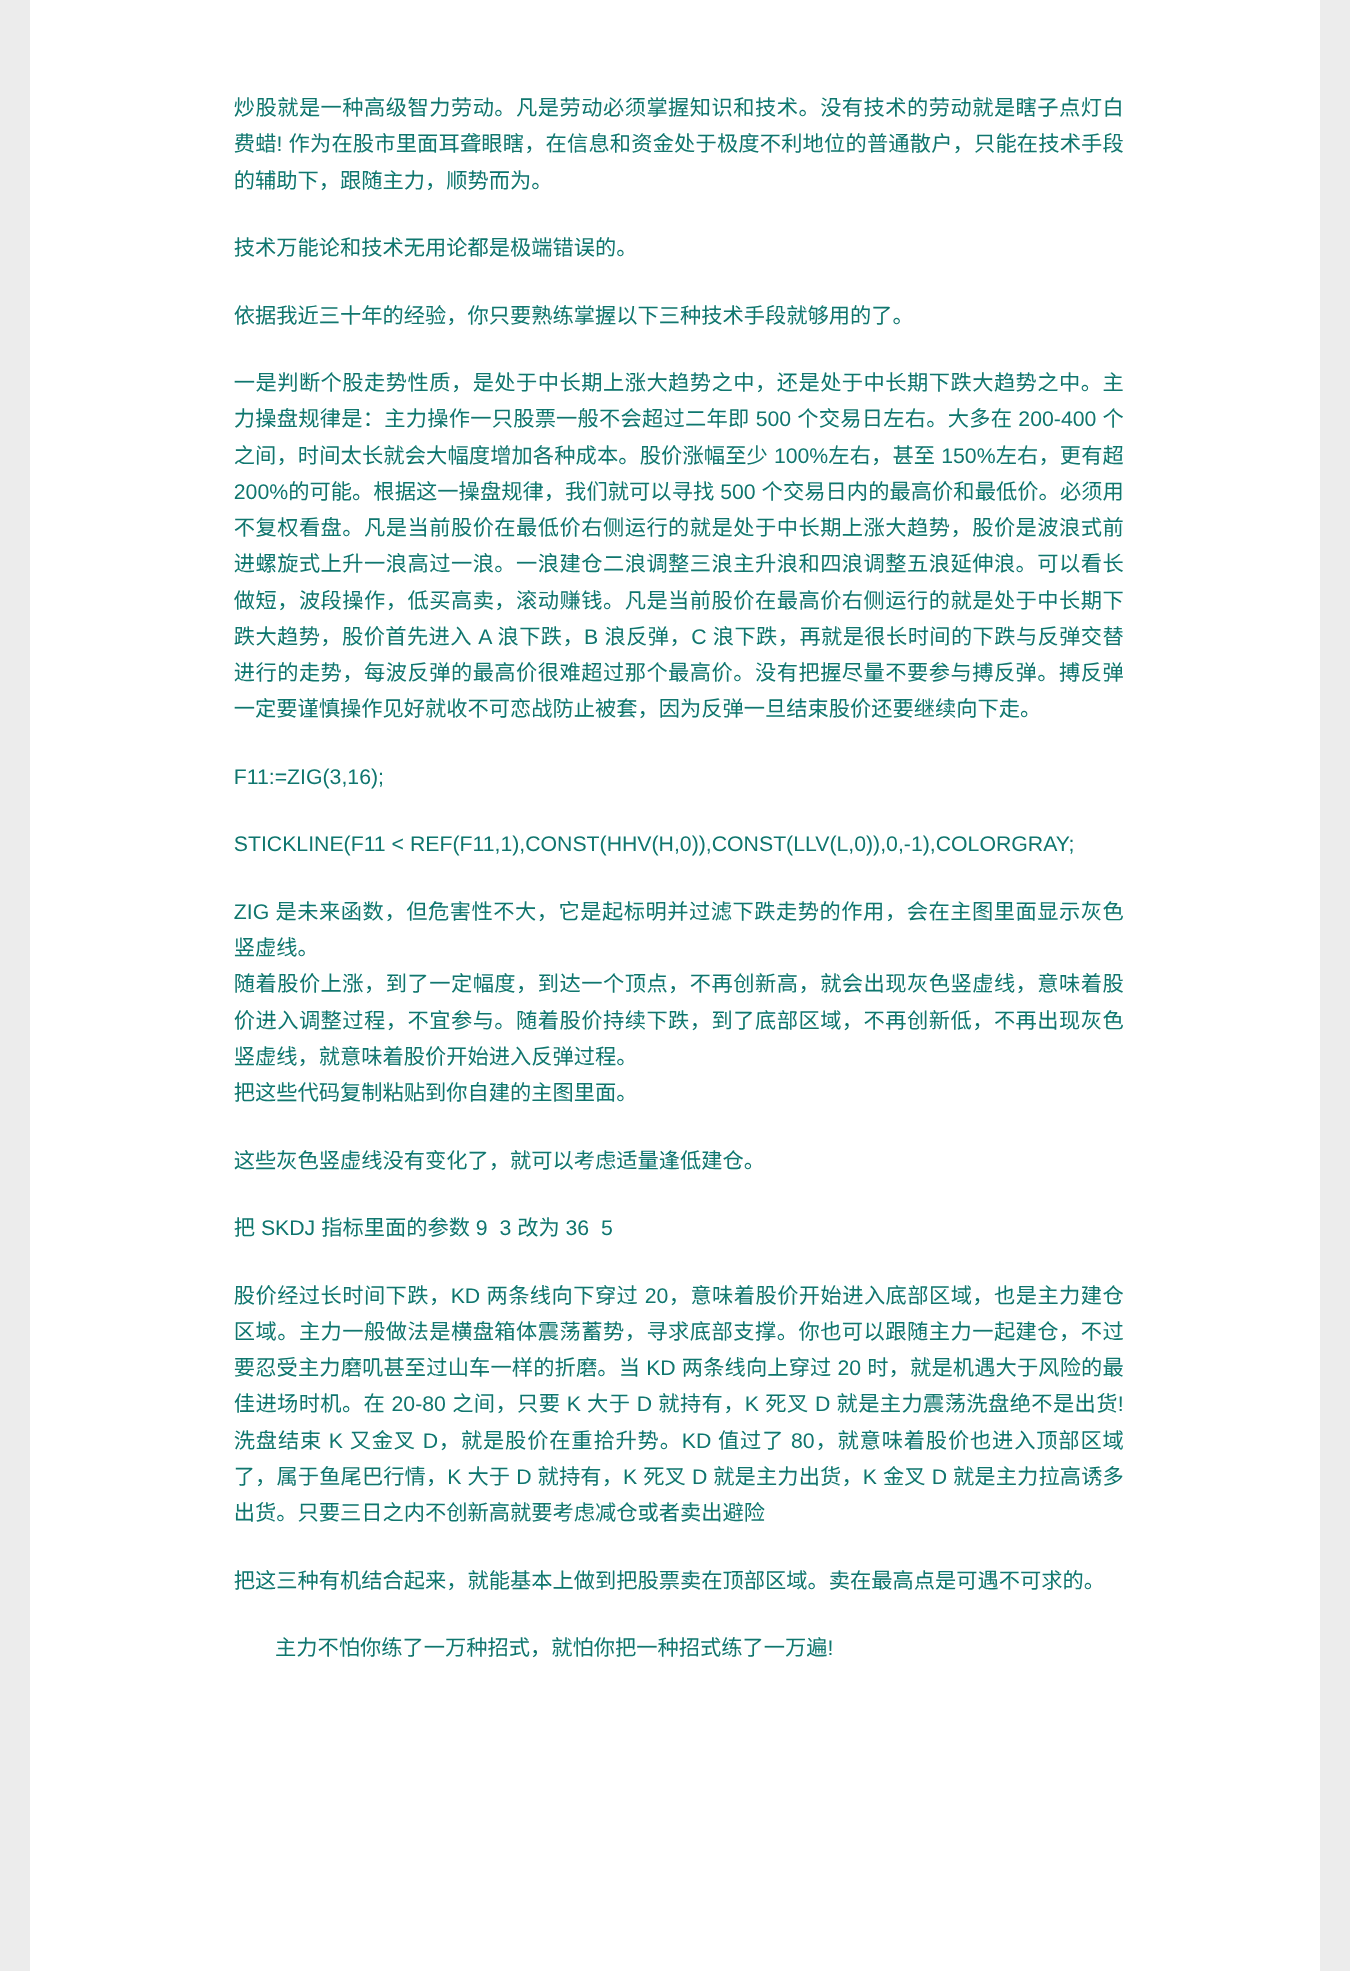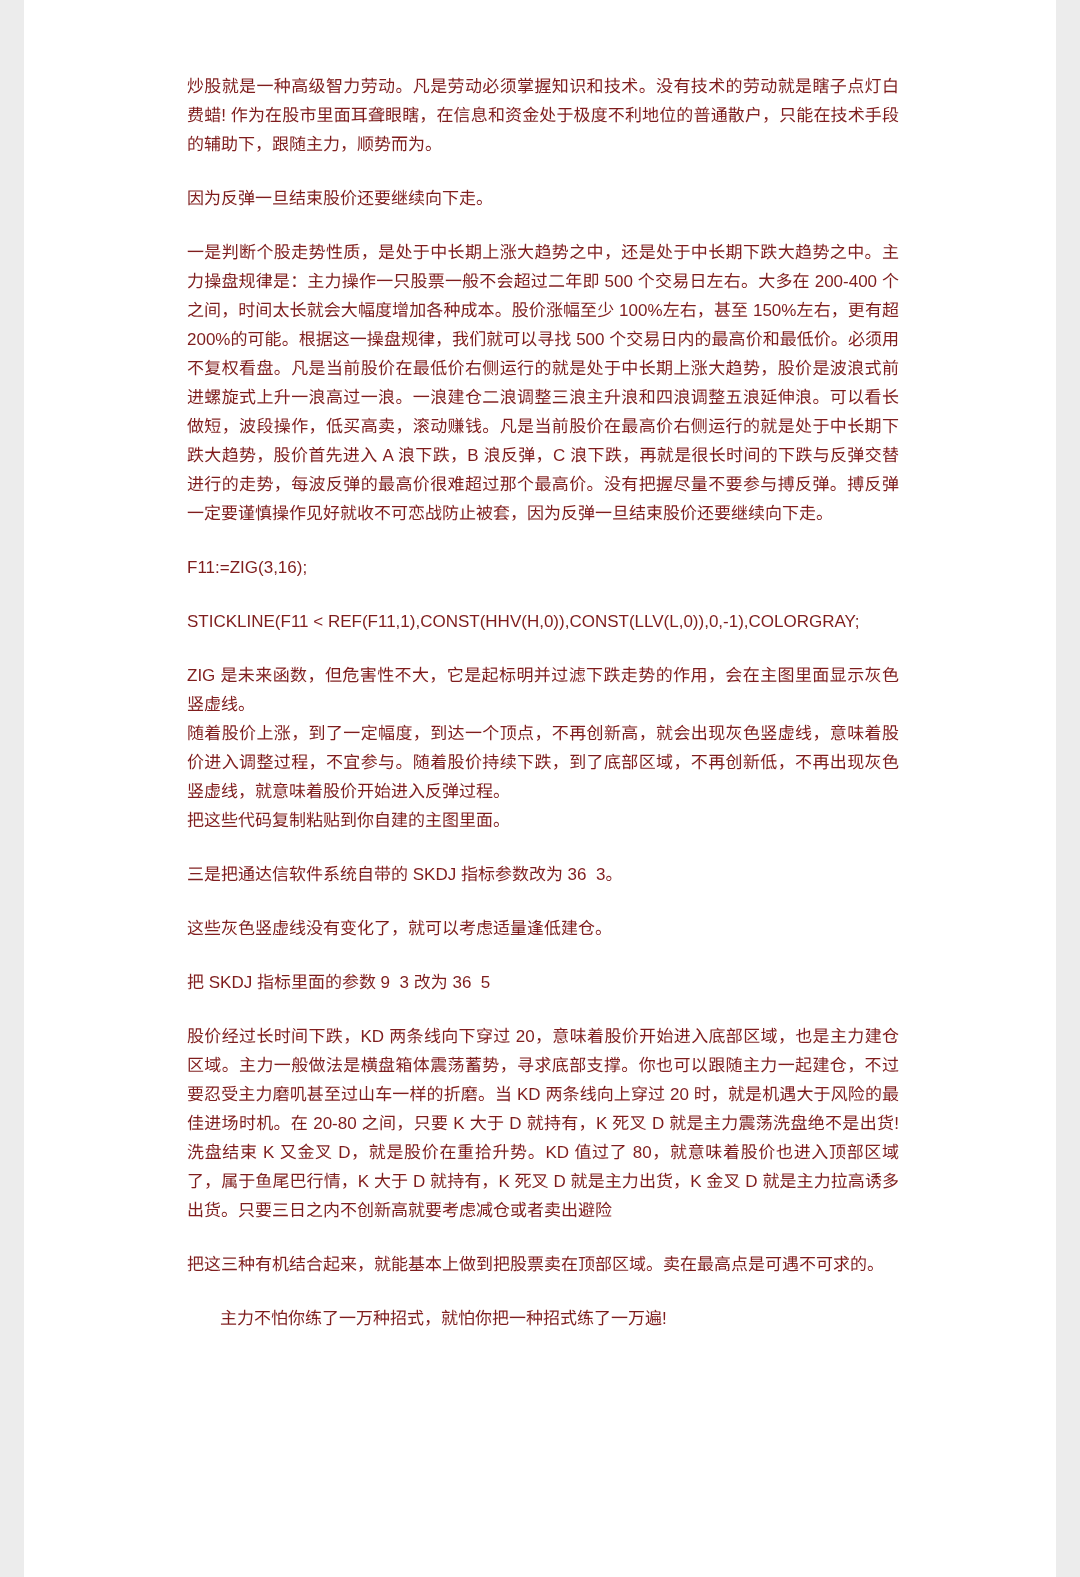--- a/index.html
+++ b/index.html
@@ -26,7 +26,7 @@
     margin: 0 0 25px 0;
     font-size: 17px;
     line-height: 29px;
-    color: #7f1d1d;
+    color: #0f766e;
     white-space: pre-wrap;
     word-break: break-word;
     text-align: justify;

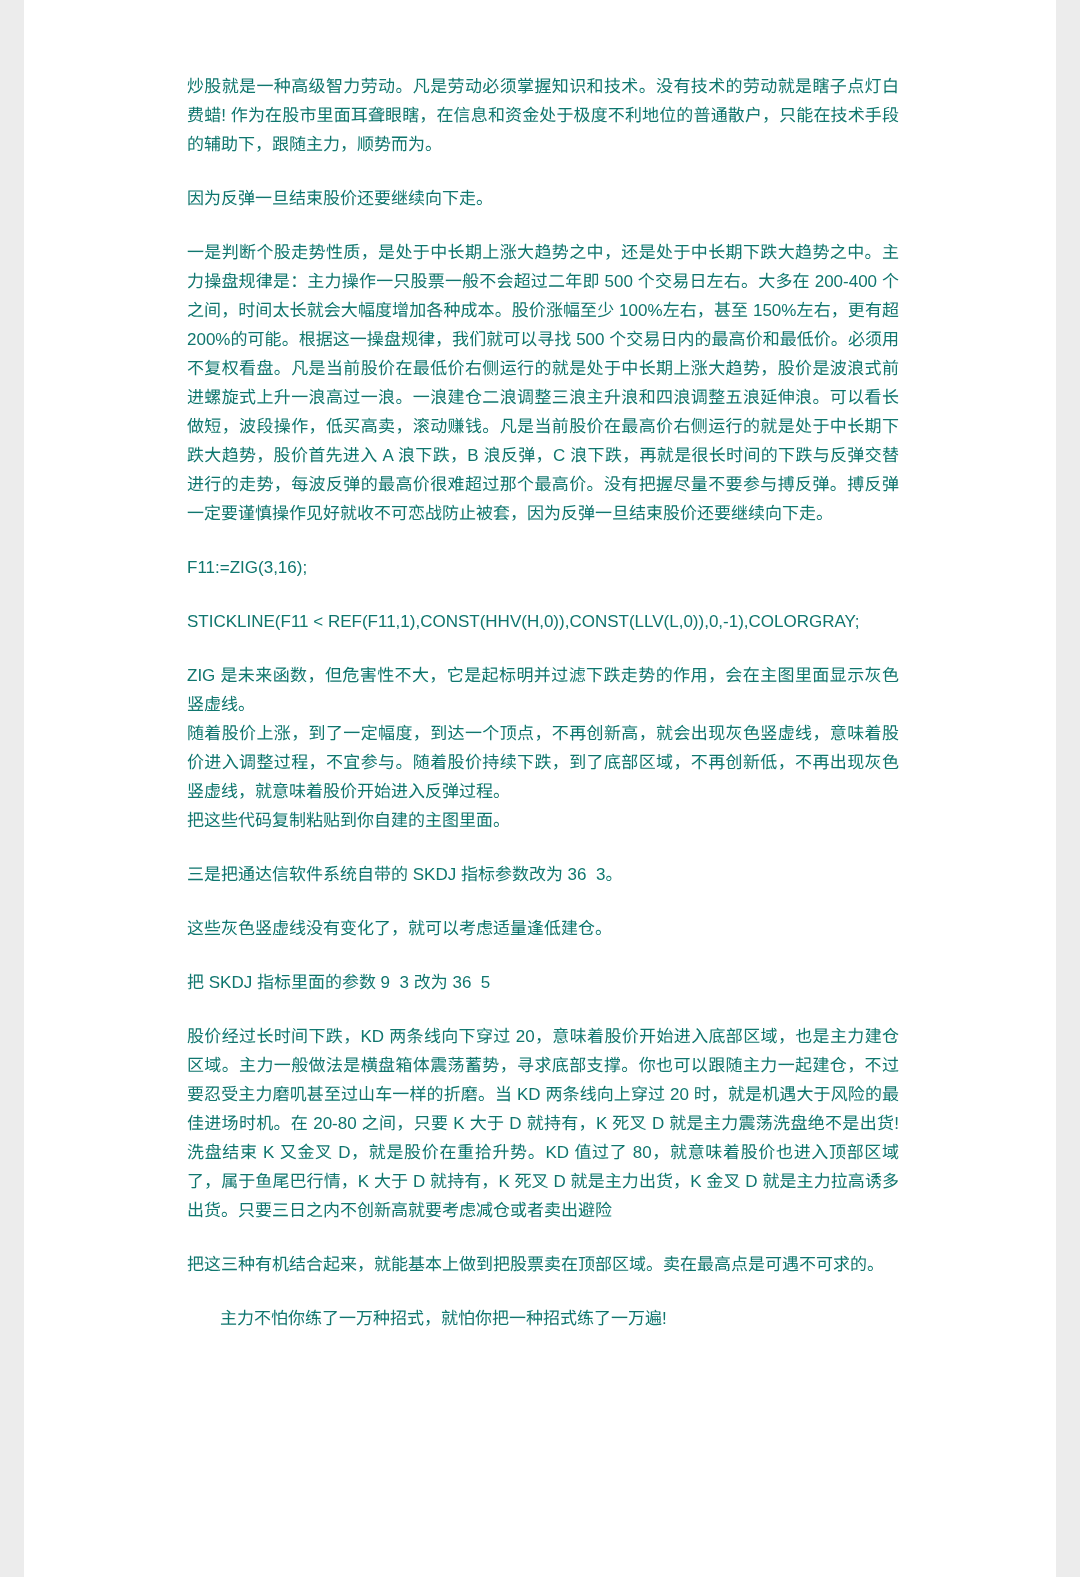--- a/index.html
+++ b/index.html
@@ -44,7 +44,7 @@
   <div class="paper">
     <div class="article">
       <p>炒股就是一种高级智力劳动。凡是劳动必须掌握知识和技术。没有技术的劳动就是瞎子点灯白费蜡! 作为在股市里面耳聋眼瞎，在信息和资金处于极度不利地位的普通散户，只能在技术手段的辅助下，跟随主力，顺势而为。</p>
-      <p>因为反弹一旦结束股价还要继续向下走。</p>
+      <p>技术万能论和技术无用论都是极端错误的。</p>
       <p>一是判断个股走势性质，是处于中长期上涨大趋势之中，还是处于中长期下跌大趋势之中。主力操盘规律是：主力操作一只股票一般不会超过二年即 500 个交易日左右。大多在 200-400 个之间，时间太长就会大幅度增加各种成本。股价涨幅至少 100%左右，甚至 150%左右，更有超 200%的可能。根据这一操盘规律，我们就可以寻找 500 个交易日内的最高价和最低价。必须用不复权看盘。凡是当前股价在最低价右侧运行的就是处于中长期上涨大趋势，股价是波浪式前进螺旋式上升一浪高过一浪。一浪建仓二浪调整三浪主升浪和四浪调整五浪延伸浪。可以看长做短，波段操作，低买高卖，滚动赚钱。凡是当前股价在最高价右侧运行的就是处于中长期下跌大趋势，股价首先进入 A 浪下跌，B 浪反弹，C 浪下跌，再就是很长时间的下跌与反弹交替进行的走势，每波反弹的最高价很难超过那个最高价。没有把握尽量不要参与搏反弹。搏反弹一定要谨慎操作见好就收不可恋战防止被套，因为反弹一旦结束股价还要继续向下走。</p>
       <p>F11:=ZIG(3,16);</p>
       <p>STICKLINE(F11 &lt; REF(F11,1),CONST(HHV(H,0)),CONST(LLV(L,0)),0,-1),COLORGRAY;</p>

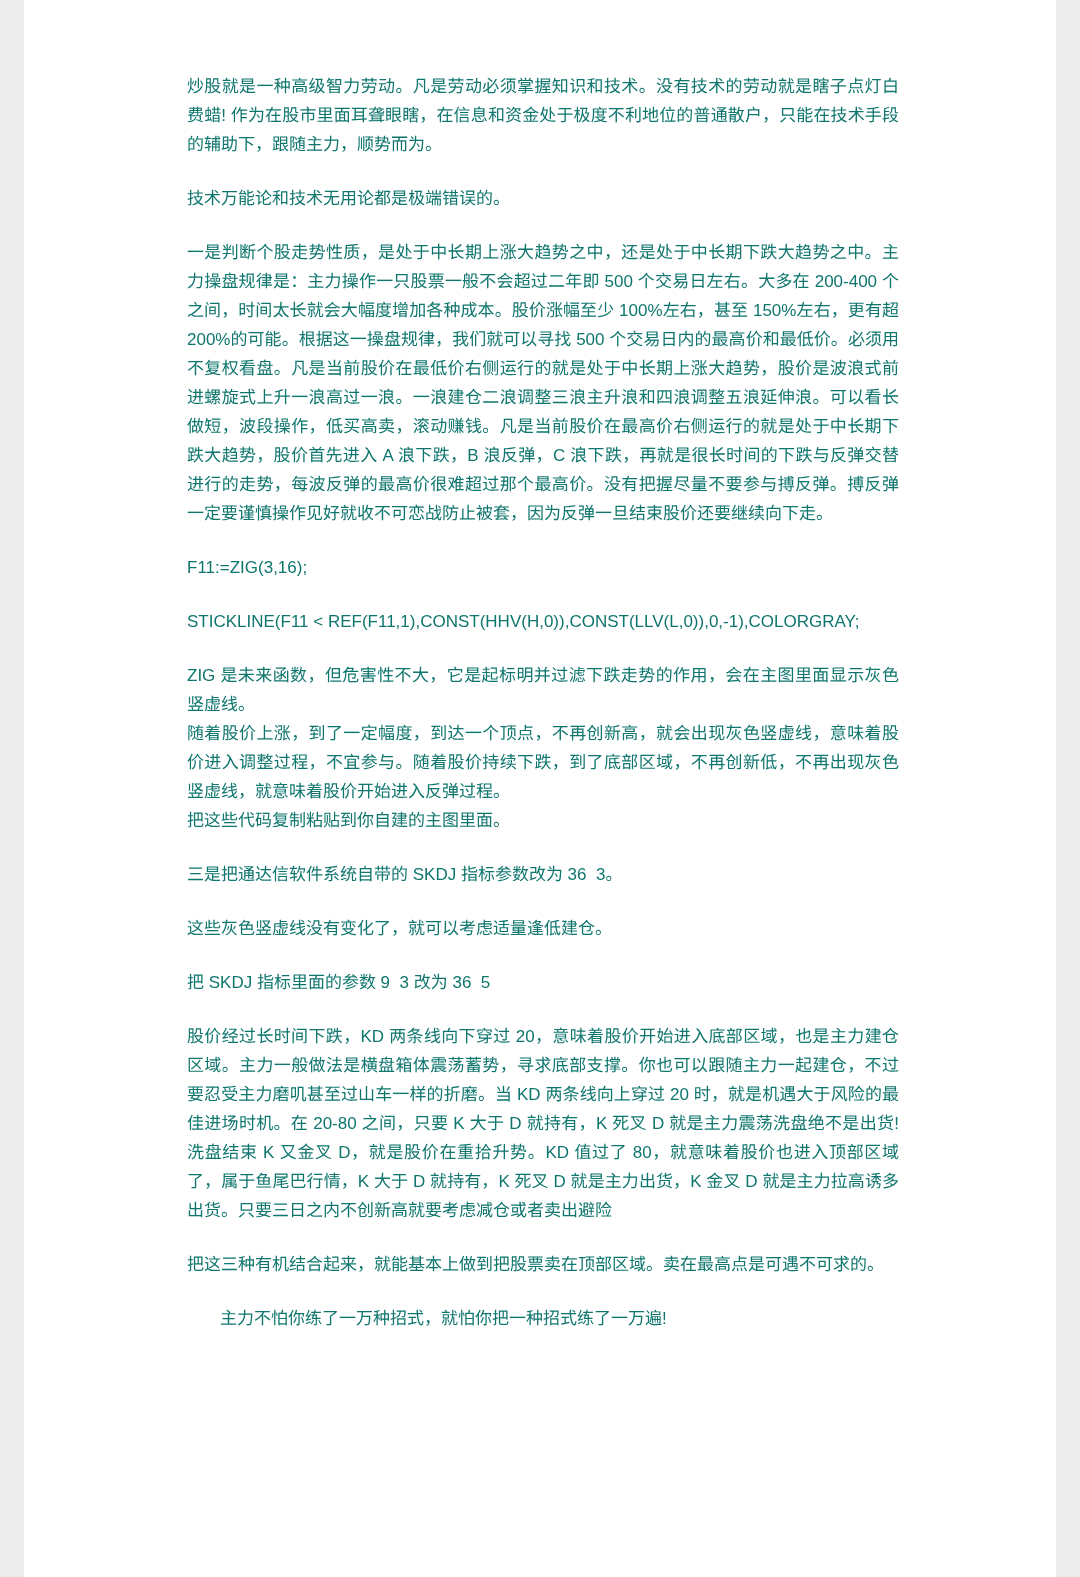--- a/index.html
+++ b/index.html
@@ -45,6 +45,7 @@
     <div class="article">
       <p>炒股就是一种高级智力劳动。凡是劳动必须掌握知识和技术。没有技术的劳动就是瞎子点灯白费蜡! 作为在股市里面耳聋眼瞎，在信息和资金处于极度不利地位的普通散户，只能在技术手段的辅助下，跟随主力，顺势而为。</p>
       <p>技术万能论和技术无用论都是极端错误的。</p>
+      <p>依据我近三十年的经验，你只要熟练掌握以下三种技术手段就够用的了。</p>
       <p>一是判断个股走势性质，是处于中长期上涨大趋势之中，还是处于中长期下跌大趋势之中。主力操盘规律是：主力操作一只股票一般不会超过二年即 500 个交易日左右。大多在 200-400 个之间，时间太长就会大幅度增加各种成本。股价涨幅至少 100%左右，甚至 150%左右，更有超 200%的可能。根据这一操盘规律，我们就可以寻找 500 个交易日内的最高价和最低价。必须用不复权看盘。凡是当前股价在最低价右侧运行的就是处于中长期上涨大趋势，股价是波浪式前进螺旋式上升一浪高过一浪。一浪建仓二浪调整三浪主升浪和四浪调整五浪延伸浪。可以看长做短，波段操作，低买高卖，滚动赚钱。凡是当前股价在最高价右侧运行的就是处于中长期下跌大趋势，股价首先进入 A 浪下跌，B 浪反弹，C 浪下跌，再就是很长时间的下跌与反弹交替进行的走势，每波反弹的最高价很难超过那个最高价。没有把握尽量不要参与搏反弹。搏反弹一定要谨慎操作见好就收不可恋战防止被套，因为反弹一旦结束股价还要继续向下走。</p>
       <p>F11:=ZIG(3,16);</p>
       <p>STICKLINE(F11 &lt; REF(F11,1),CONST(HHV(H,0)),CONST(LLV(L,0)),0,-1),COLORGRAY;</p>

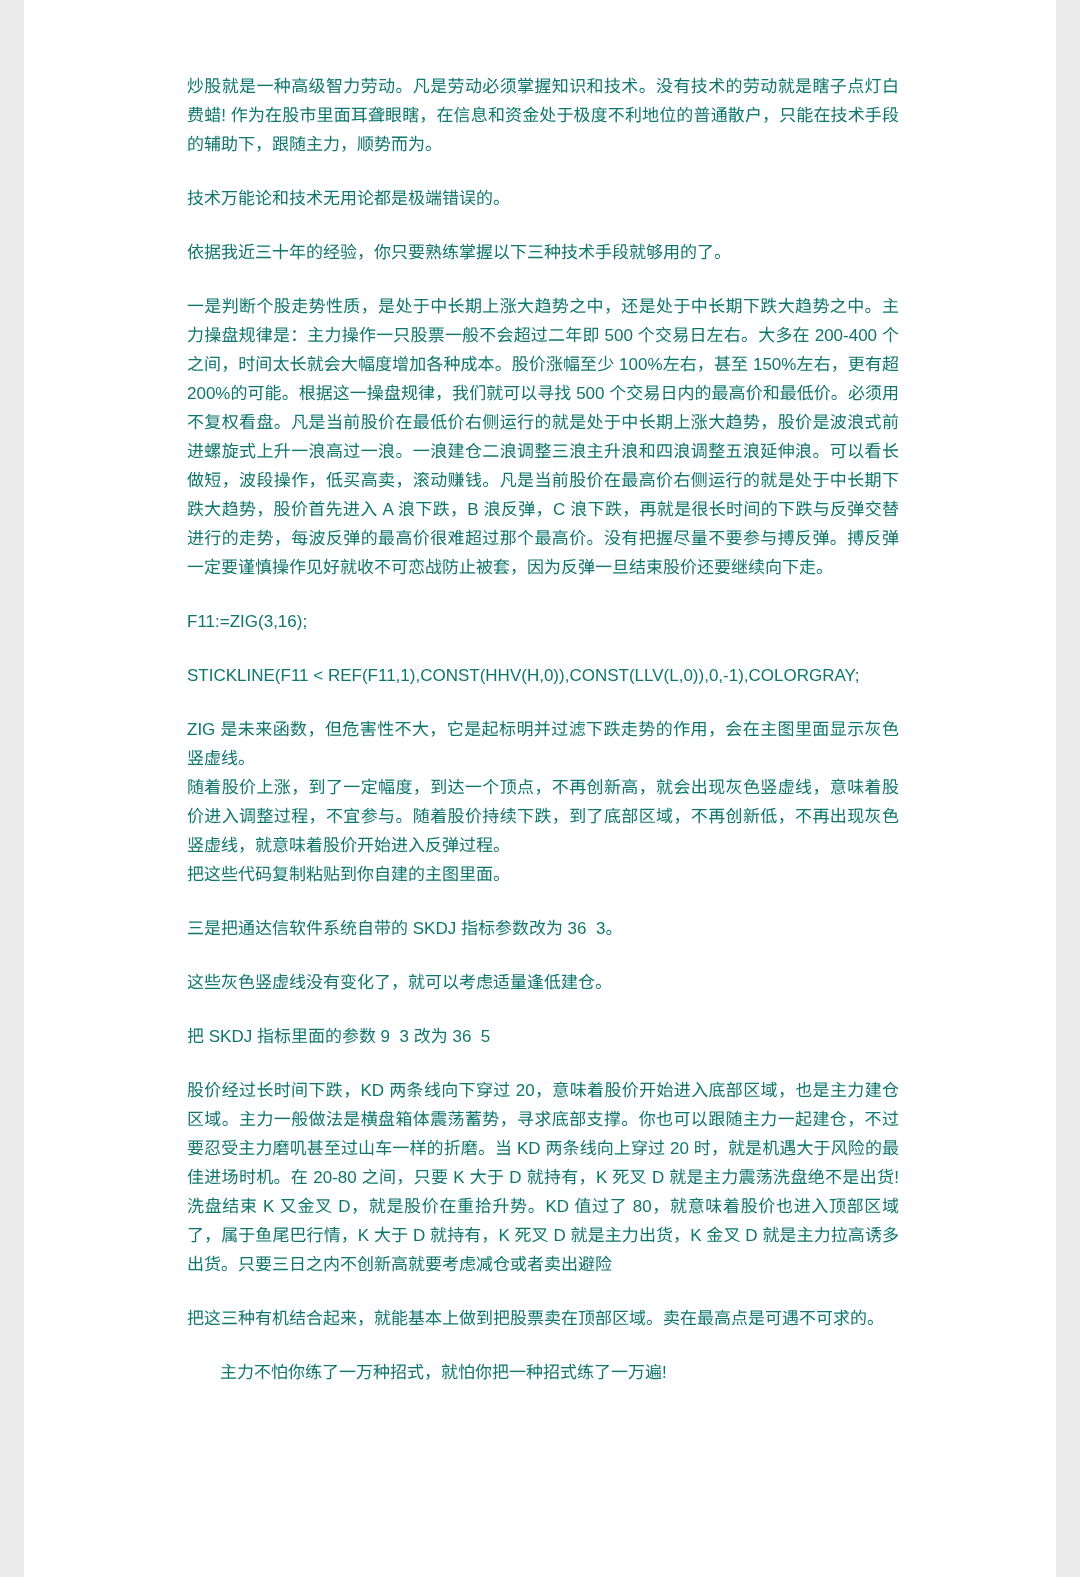--- a/index.html
+++ b/index.html
@@ -52,7 +52,6 @@
       <p>ZIG 是未来函数，但危害性不大，它是起标明并过滤下跌走势的作用，会在主图里面显示灰色竖虚线。
 随着股价上涨，到了一定幅度，到达一个顶点，不再创新高，就会出现灰色竖虚线，意味着股价进入调整过程，不宜参与。随着股价持续下跌，到了底部区域，不再创新低，不再出现灰色竖虚线，就意味着股价开始进入反弹过程。
 把这些代码复制粘贴到你自建的主图里面。</p>
-      <p>三是把通达信软件系统自带的 SKDJ 指标参数改为 36  3。</p>
       <p>这些灰色竖虚线没有变化了，就可以考虑适量逢低建仓。</p>
       <p>把 SKDJ 指标里面的参数 9  3 改为 36  5</p>
       <p>股价经过长时间下跌，KD 两条线向下穿过 20，意味着股价开始进入底部区域，也是主力建仓区域。主力一般做法是横盘箱体震荡蓄势，寻求底部支撑。你也可以跟随主力一起建仓，不过要忍受主力磨叽甚至过山车一样的折磨。当 KD 两条线向上穿过 20 时，就是机遇大于风险的最佳进场时机。在 20-80 之间，只要 K 大于 D 就持有，K 死叉 D 就是主力震荡洗盘绝不是出货! 洗盘结束 K 又金叉 D，就是股价在重拾升势。KD 值过了 80，就意味着股价也进入顶部区域了，属于鱼尾巴行情，K 大于 D 就持有，K 死叉 D 就是主力出货，K 金叉 D 就是主力拉高诱多出货。只要三日之内不创新高就要考虑减仓或者卖出避险</p>

